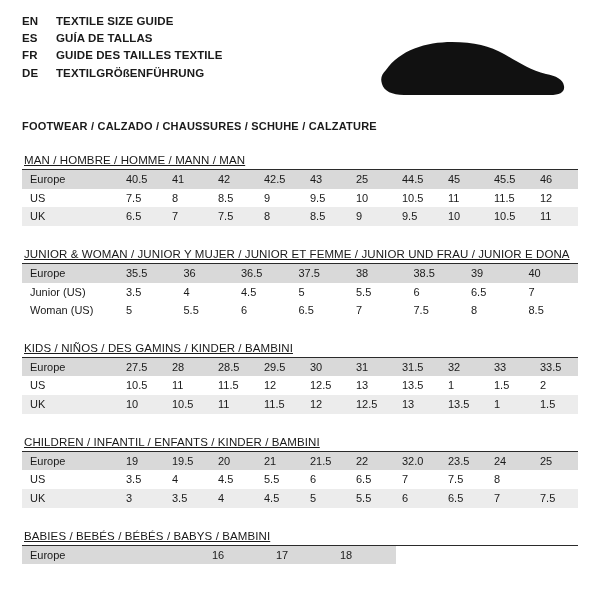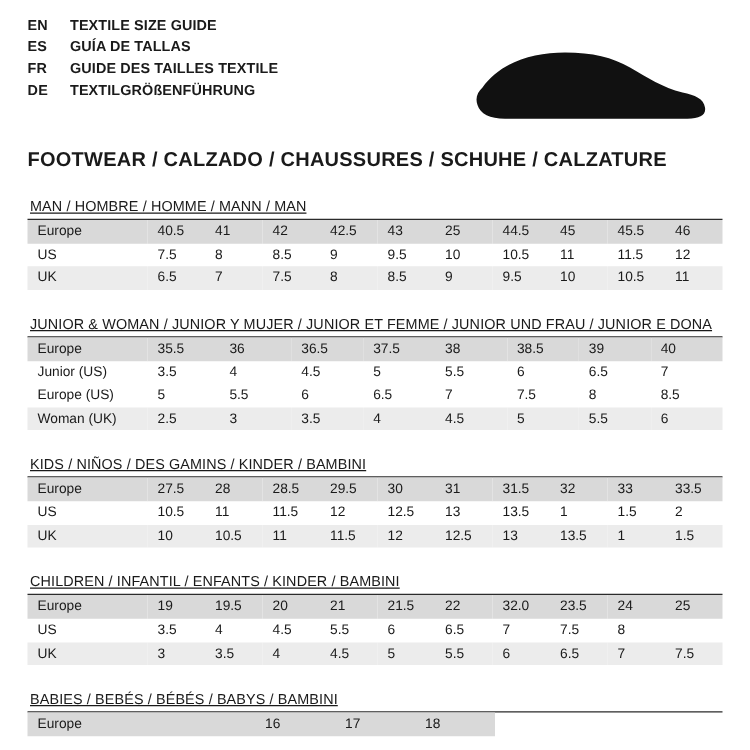--- a/index.html
+++ b/index.html
@@ -57,7 +57,7 @@
 
   .section-title {
     font-weight: bold;
-    font-size: 16px;
+    font-size: 11px;
     letter-spacing: 0.2px;
     margin: 14px 0 0 0;
   }

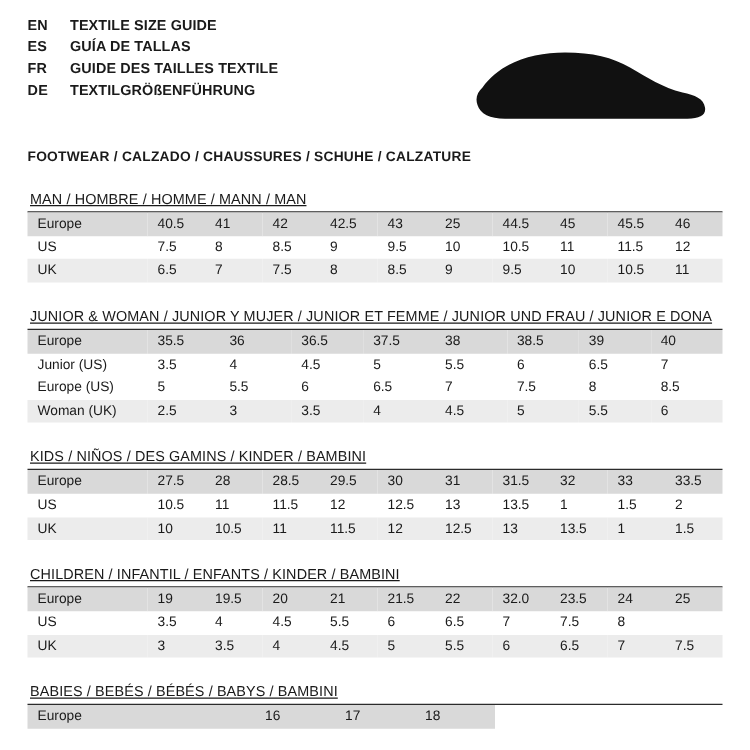--- a/index.html
+++ b/index.html
@@ -218,7 +218,7 @@
               <td>7</td>
             </tr>
             <tr>
-              <td class="lbl">Europe (US)</td>
+              <td class="lbl">Woman (US)</td>
               <td>5</td>
               <td>5.5</td>
               <td>6</td>

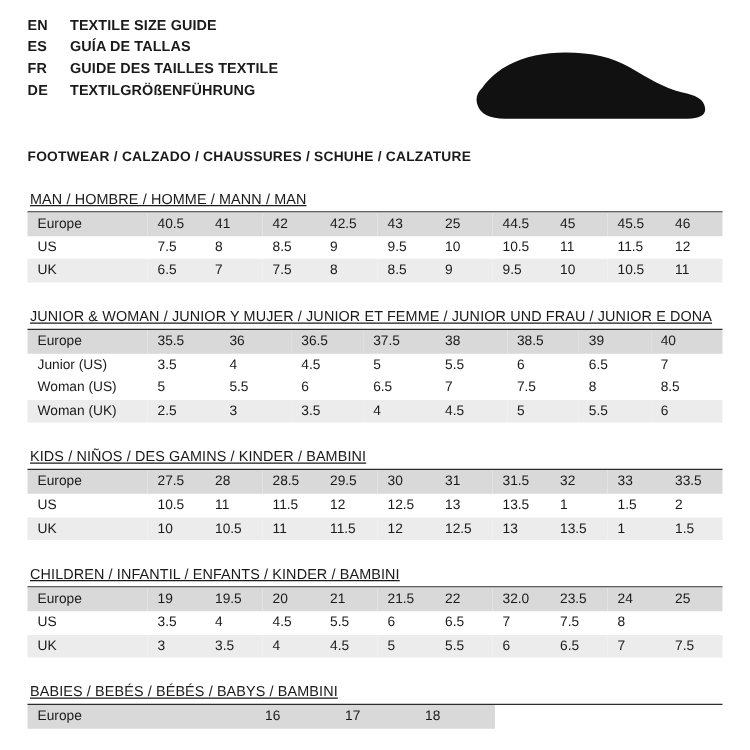--- a/index.html
+++ b/index.html
@@ -228,17 +228,6 @@
               <td>8</td>
               <td>8.5</td>
             </tr>
-            <tr class="alt">
-              <td class="lbl">Woman (UK)</td>
-              <td>2.5</td>
-              <td>3</td>
-              <td>3.5</td>
-              <td>4</td>
-              <td>4.5</td>
-              <td>5</td>
-              <td>5.5</td>
-              <td>6</td>
-            </tr>
           </tbody>
         </table>
       </div>

